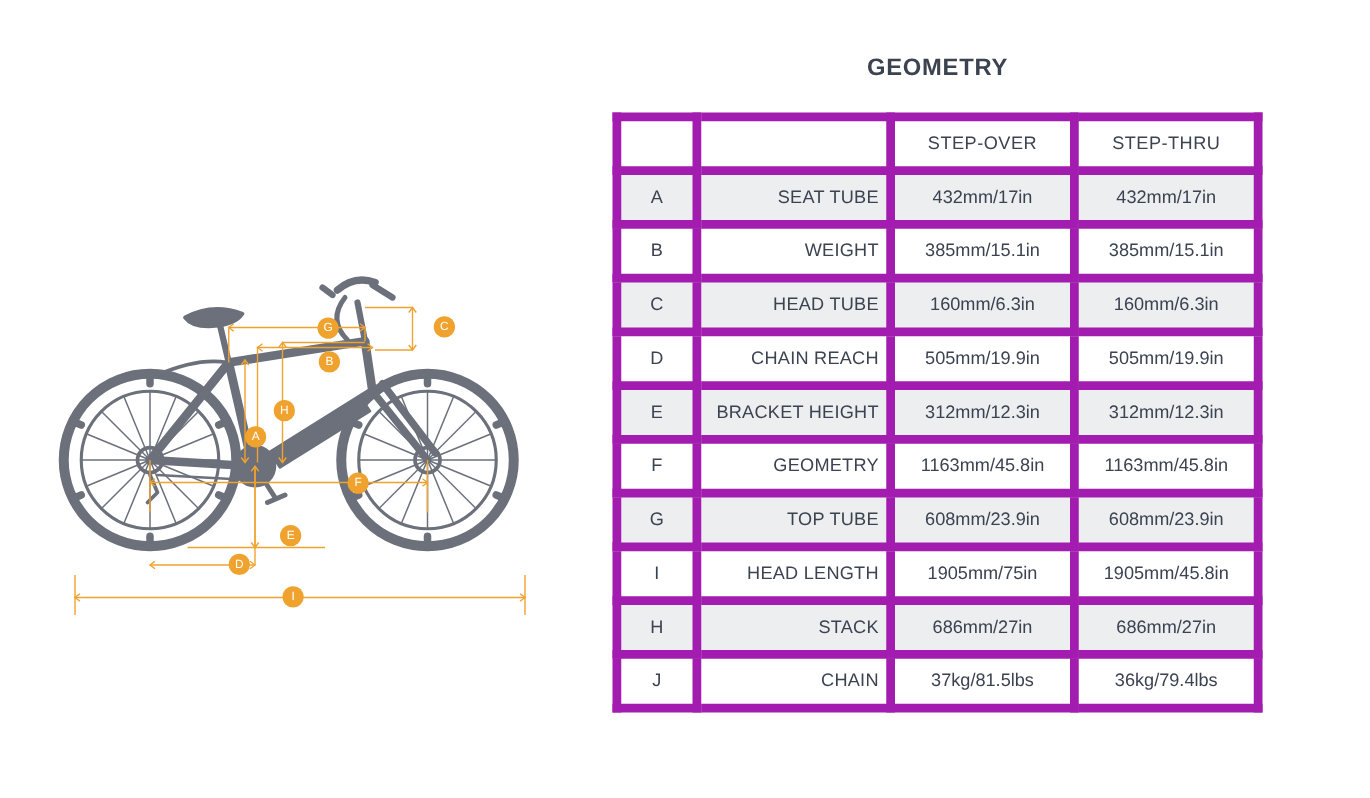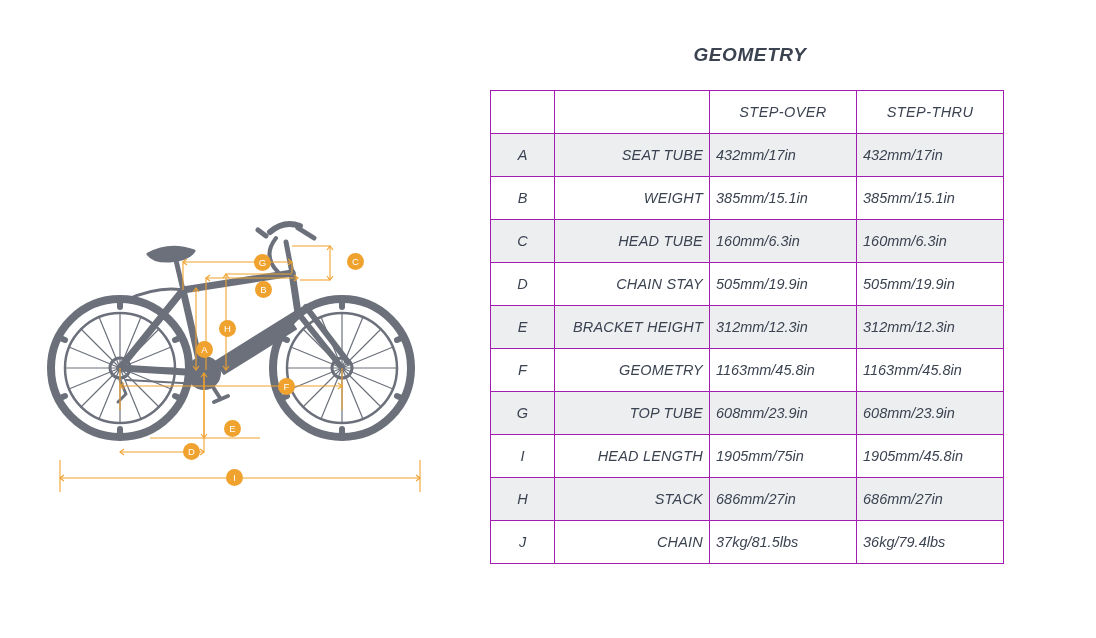--- a/index.html
+++ b/index.html
@@ -29,7 +29,6 @@
     position: absolute;
     left: 490px; top: 44px;
     width: 520px;
-    font-style: italic;
   }
   .geo-title {
     text-align: center;

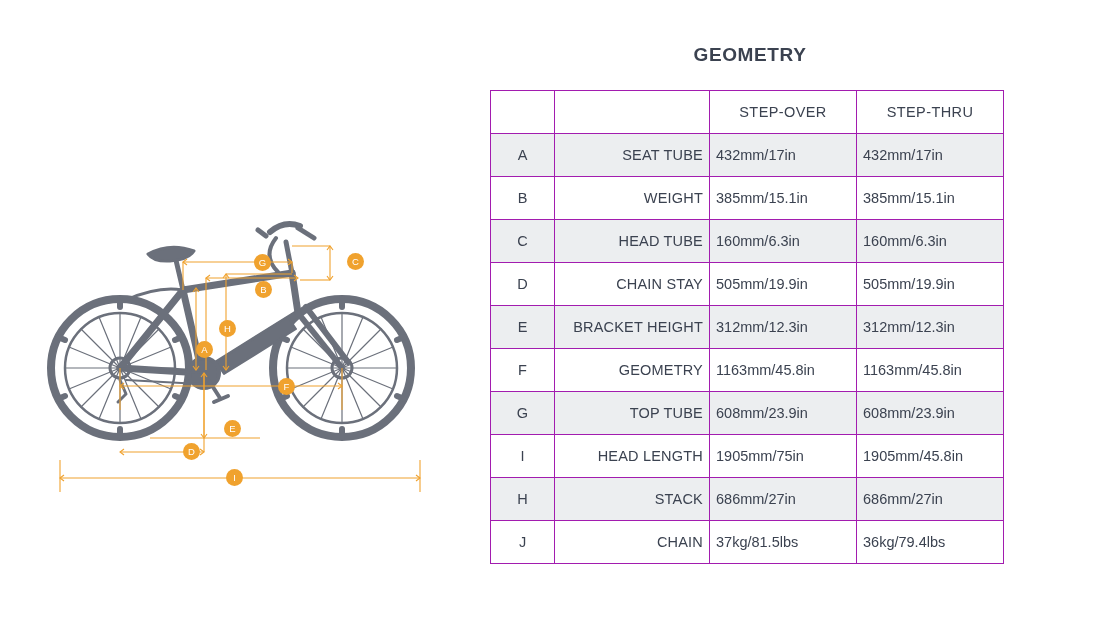--- a/index.html
+++ b/index.html
@@ -44,7 +44,7 @@
     table-layout: fixed;
   }
   table.geo-table td, table.geo-table th {
-    border: 1px solid #a21caf;
+    border: 7px solid #a21caf;
     height: 43px;
     font-size: 14.5px;
     color: #3b4250;

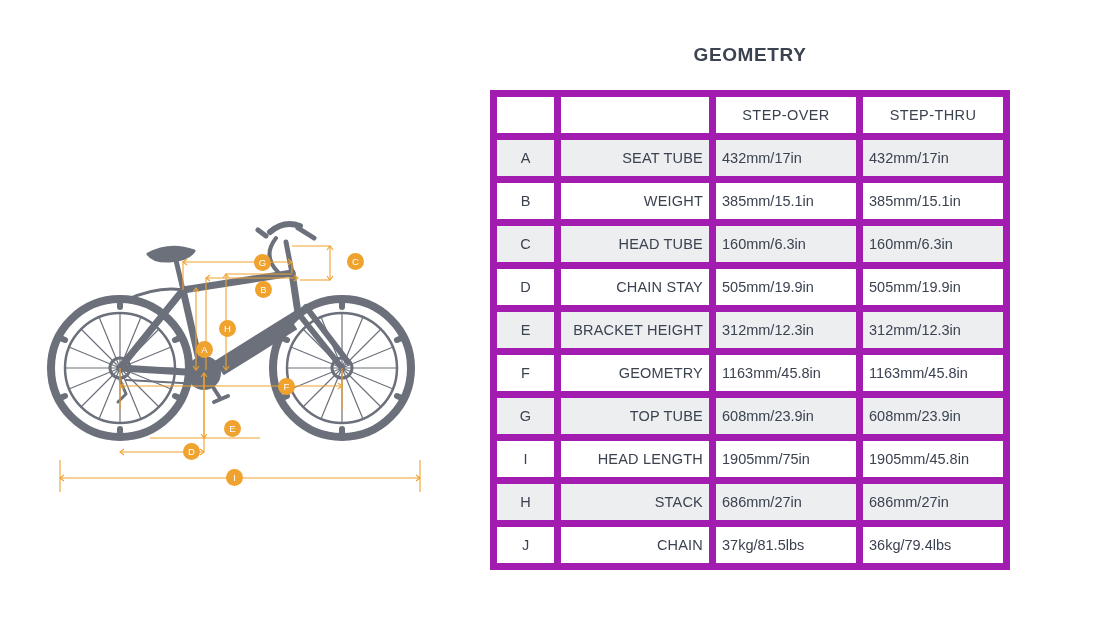--- a/index.html
+++ b/index.html
@@ -64,7 +64,7 @@
   }
   td.letter { text-align: center; }
   td.name   { text-align: right; padding-left: 14px; letter-spacing: 0.2px; }
-  td.val    { }
+  td.val    { text-align: center; }
   tr.shaded td { background: #eceef0; }
   tr.plain td { background: #ffffff; }
 

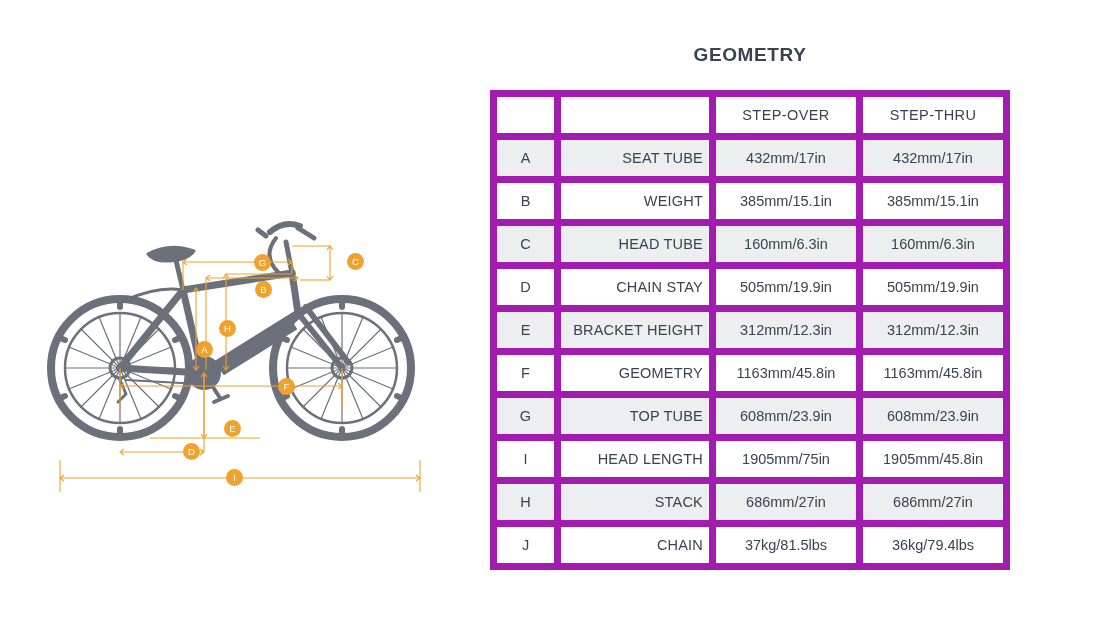--- a/index.html
+++ b/index.html
@@ -286,7 +286,7 @@
         </tr>
         <tr class="plain">
           <td class="letter">D</td>
-          <td class="name">CHAIN STAY</td>
+          <td class="name">CHAIN REACH</td>
           <td class="val">505mm/19.9in</td>
           <td class="val">505mm/19.9in</td>
         </tr>

